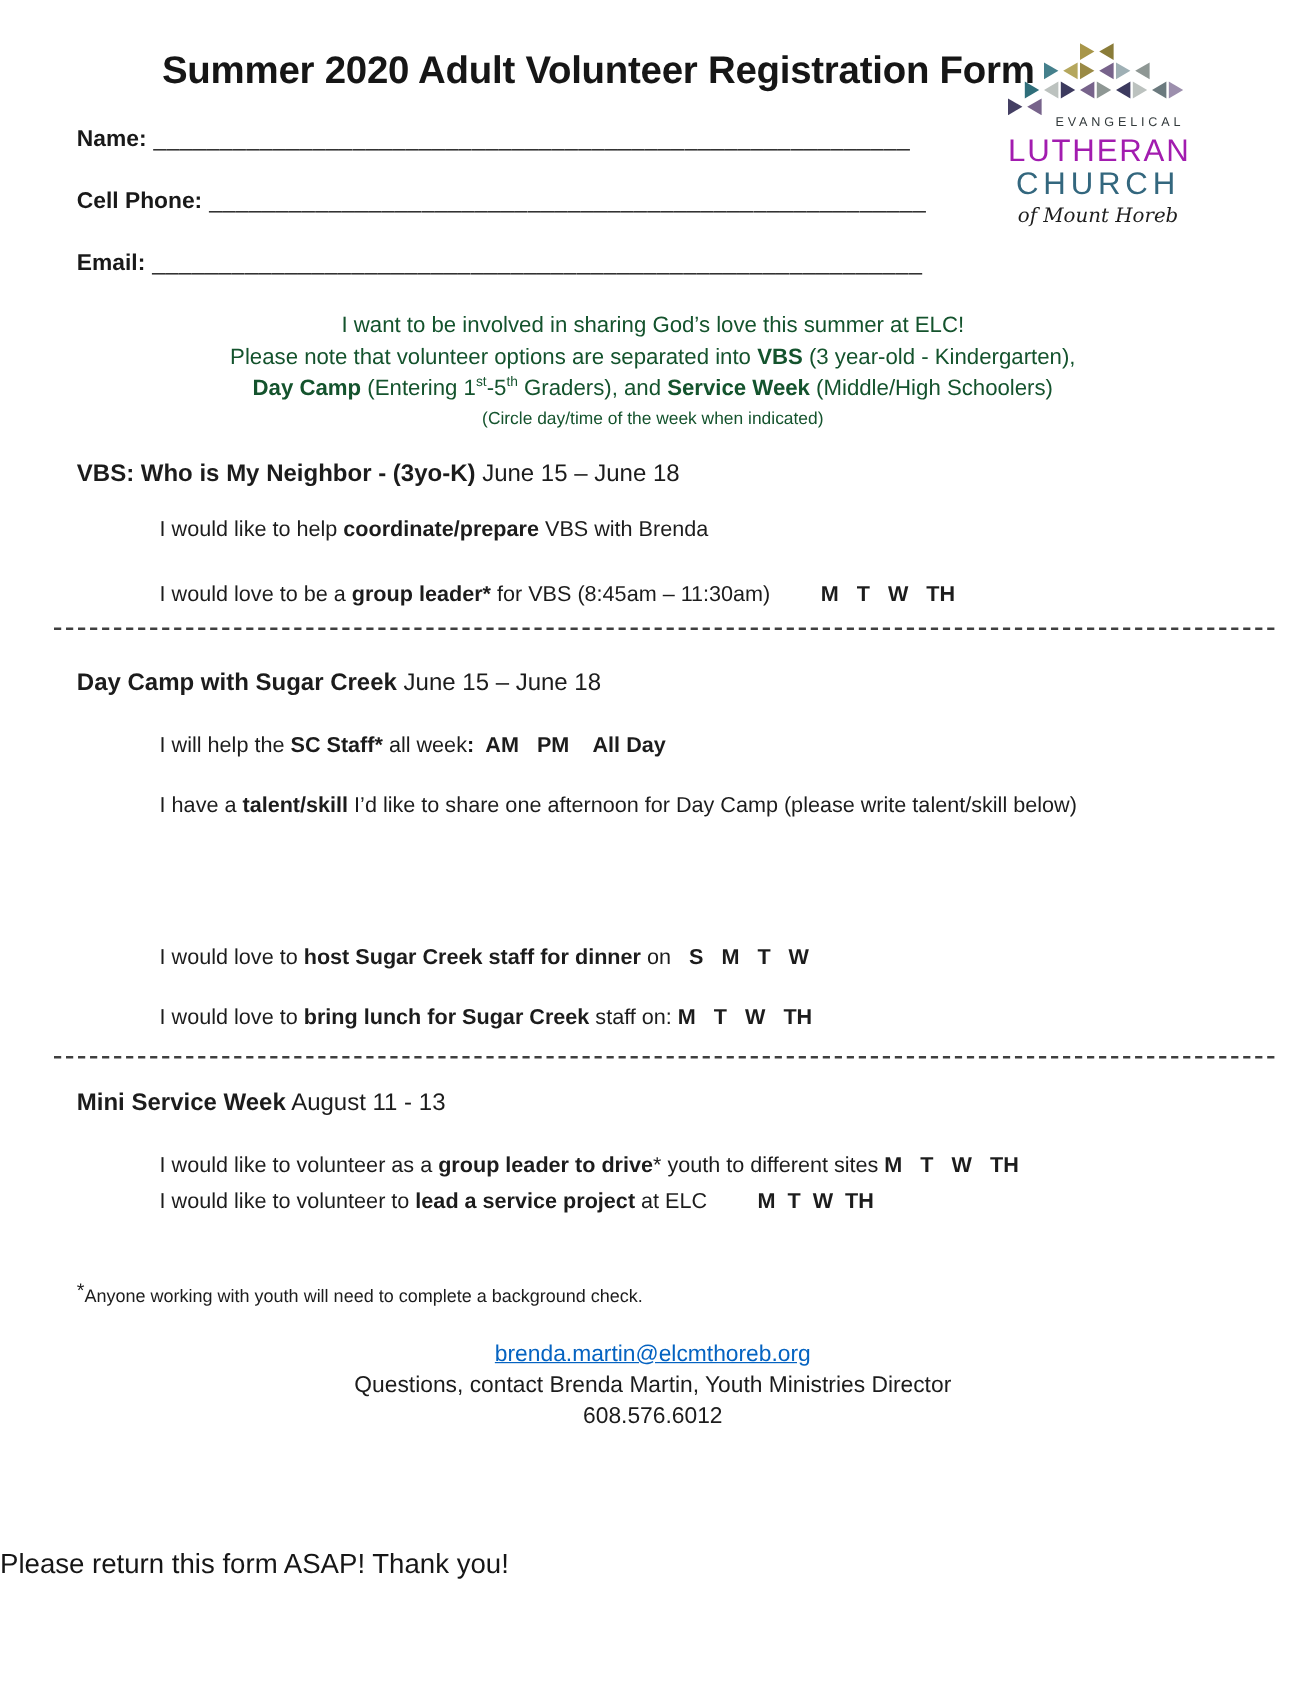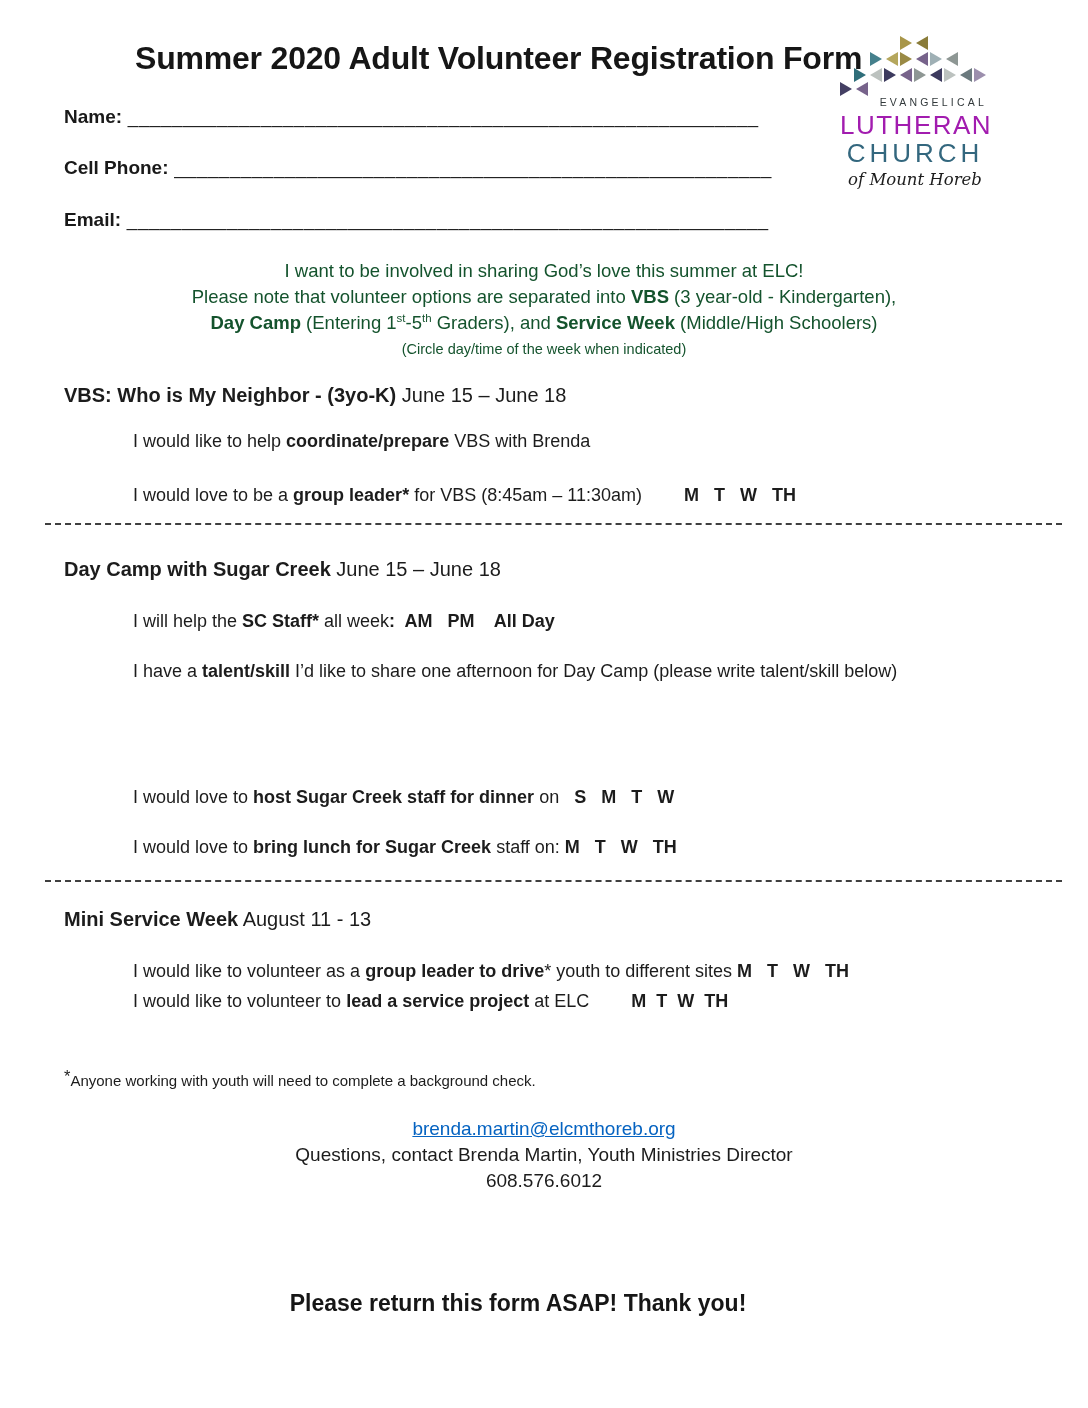--- a/index.html
+++ b/index.html
@@ -141,9 +141,8 @@
   .closing {
     position: absolute;
     top: 1290px; left: 0; width: 1036px;
-    text-align: center;
     font-size: 23px;
-    font-weight: 700;
+    font-weight: 400;
     color: #161616;
   }
 </style>

